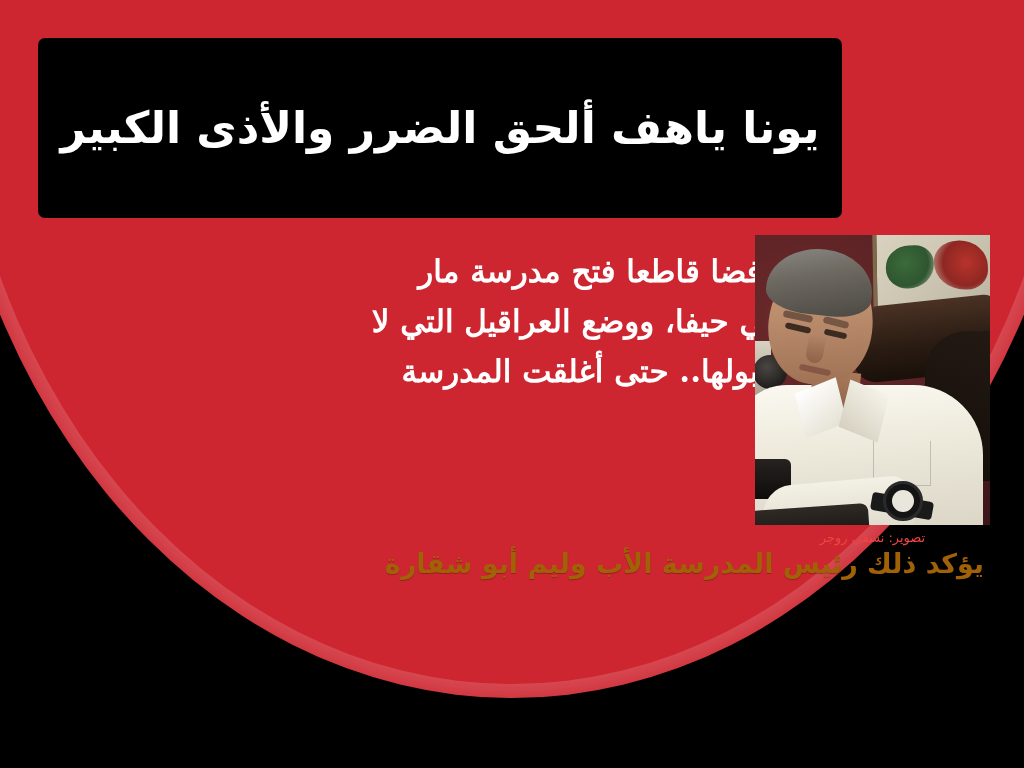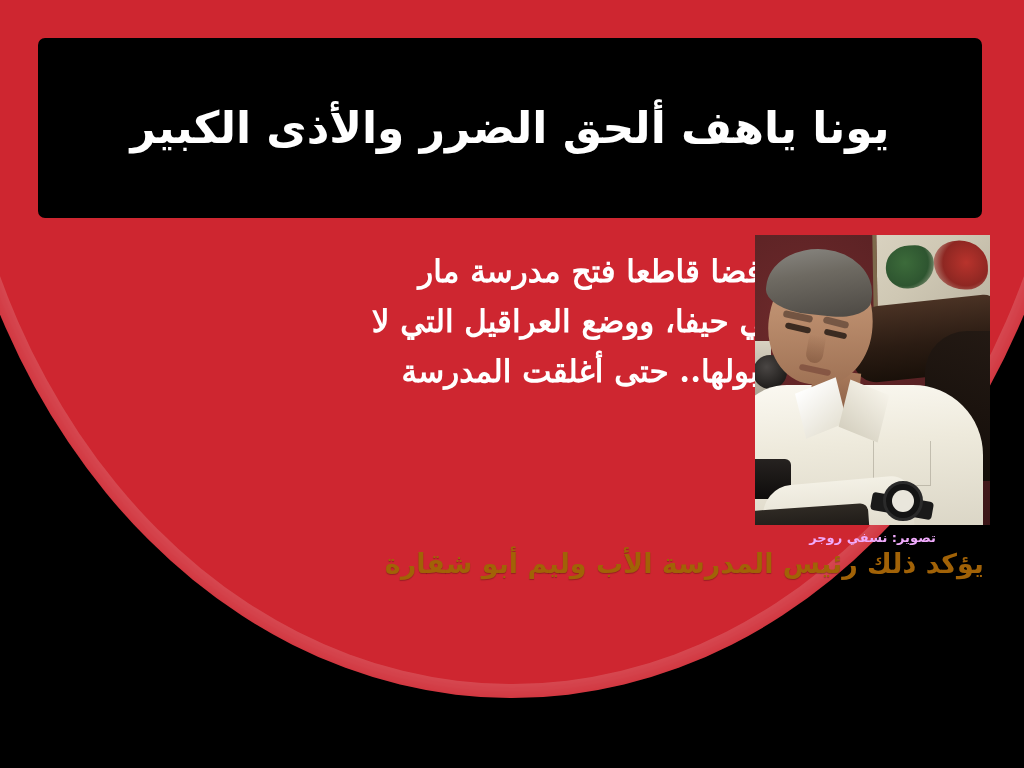--- a/index.html
+++ b/index.html
@@ -51,7 +51,7 @@
     position: absolute;
     left: 38px;
     top: 38px;
-    width: 944px;
+    width: 804px;
     height: 180px;
     background: #000000;
     border-radius: 7px;

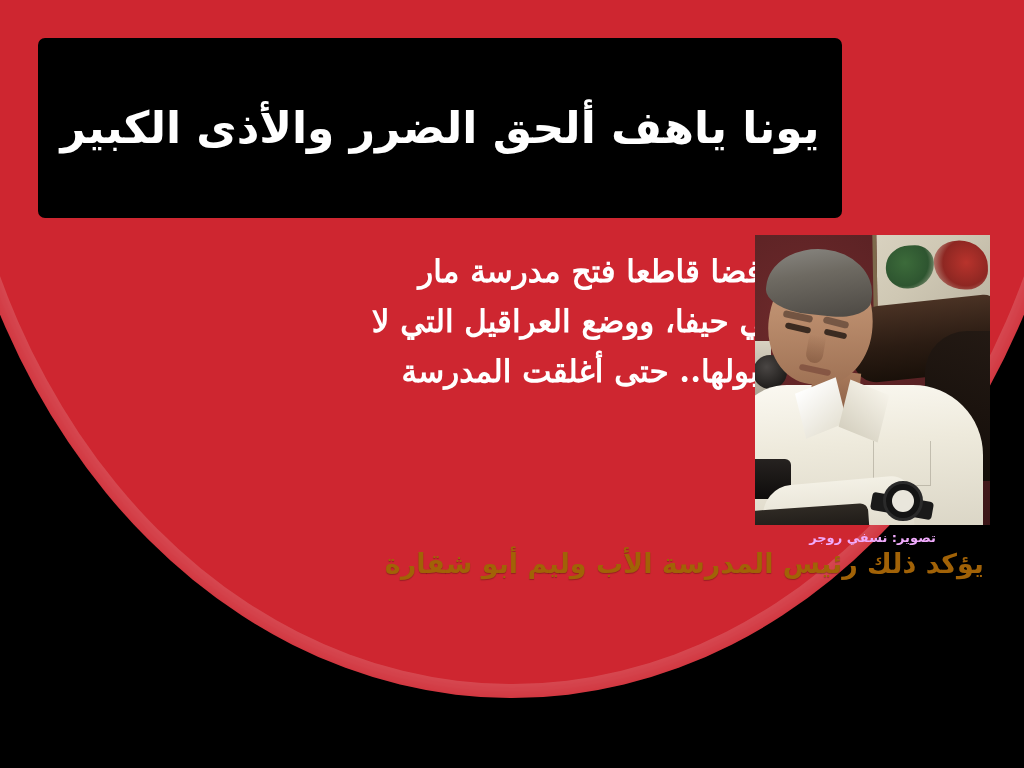--- a/index.html
+++ b/index.html
@@ -384,9 +384,9 @@
     top: 530px;
     width: 235px;
     text-align: center;
-    color: #f0abfc;
+    color: #ef4444;
     font-size: 13px;
-    font-weight: bold;
+    font-weight: normal;
     direction: rtl;
     white-space: nowrap;
   }

